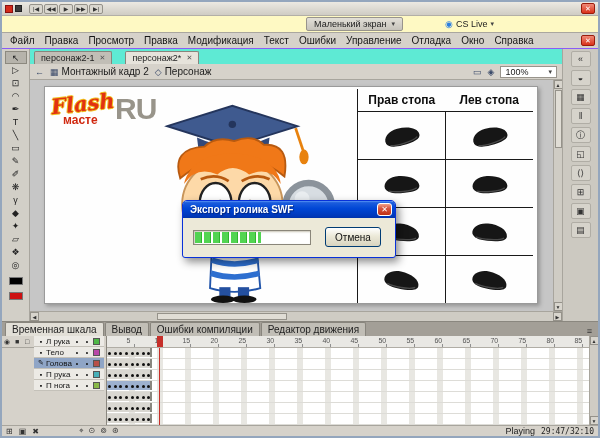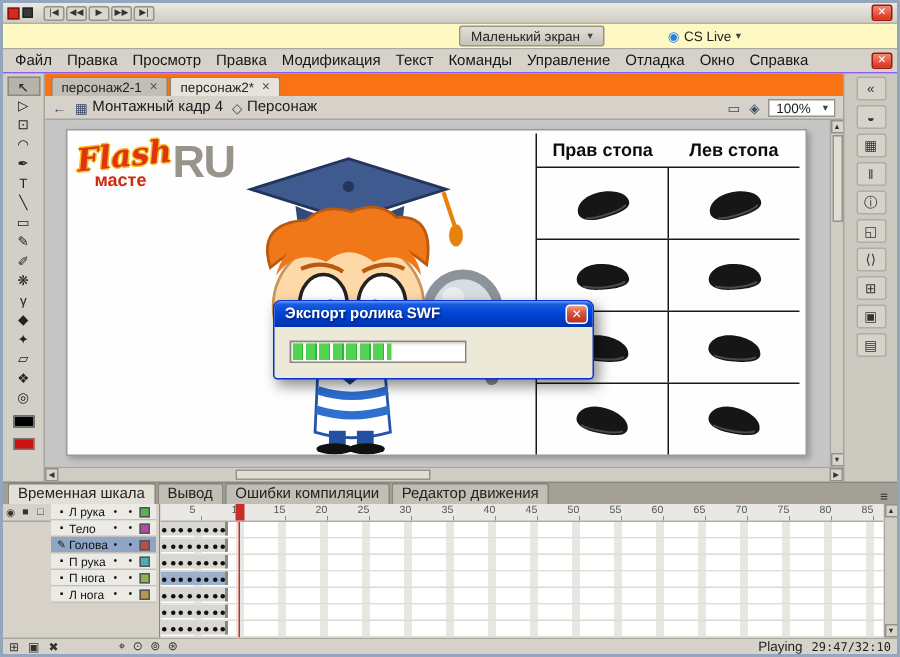--- a/index.html
+++ b/index.html
@@ -167,7 +167,7 @@
         <span class="menu-item">Правка</span>
         <span class="menu-item">Модификация</span>
         <span class="menu-item">Текст</span>
-        <span class="menu-item">Команды</span>
+        <span class="menu-item">Ошибки</span>
         <span class="menu-item">Управление</span>
         <span class="menu-item">Отладка</span>
         <span class="menu-item">Окно</span>

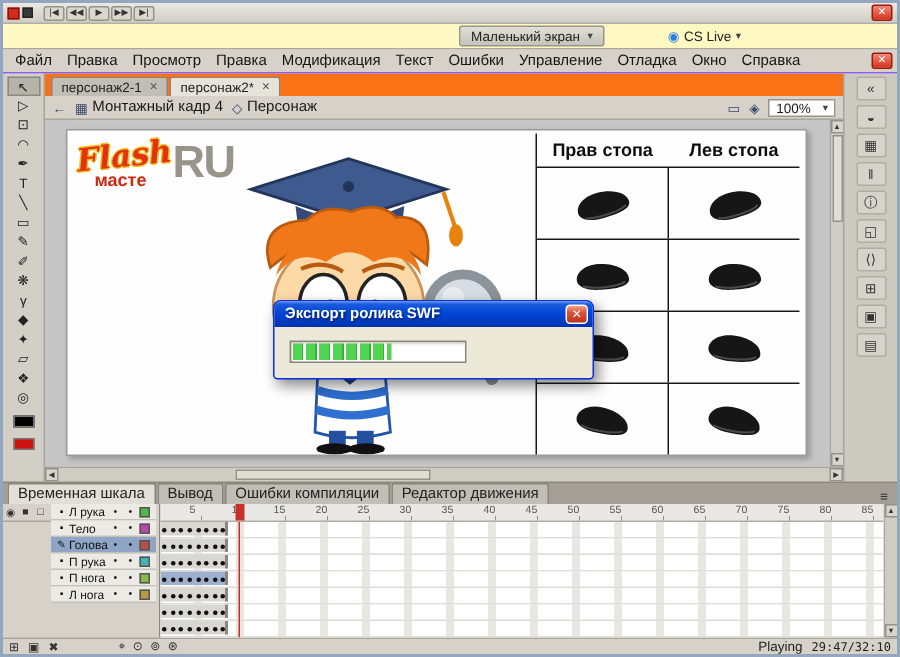--- a/index.html
+++ b/index.html
@@ -38,7 +38,7 @@
   .chip{width:14px;height:8px;border:1px solid #777;display:block;}
 
   .center{flex:1;display:flex;flex-direction:column;min-width:0;}
-  .doc-tabs{height:15px;background:#f97316;display:flex;align-items:flex-end;padding-left:4px;gap:1px;}
+  .doc-tabs{height:15px;background:#5eead4;display:flex;align-items:flex-end;padding-left:4px;gap:13px;}
   .doc-tab{display:flex;align-items:center;gap:5px;font-size:9px;padding:1px 6px;background:#c1beb6;border:1px solid #88857d;border-bottom:none;border-radius:2px 2px 0 0;color:#222;white-space:nowrap;}
   .doc-tab.active{background:#e6e3db;}
   .tab-close{font-size:7px;color:#555;}

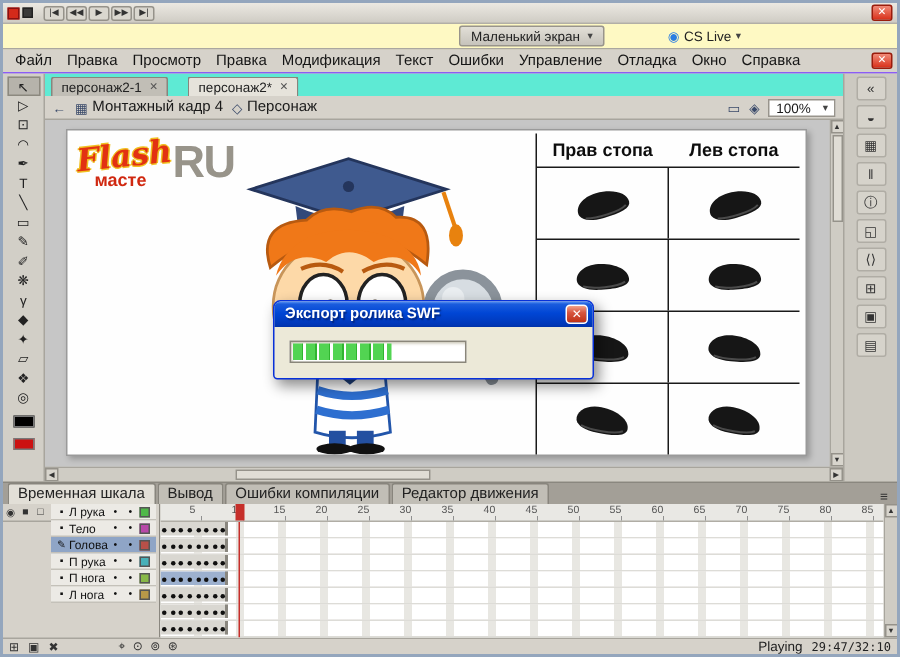--- a/index.html
+++ b/index.html
@@ -223,7 +223,7 @@
         <span class="eb-icon">←</span>
         <span class="eb-item">
           <span class="eb-icon">▦</span>
-          <span>Монтажный кадр 4</span>
+          <span>Монтажный кадр 2</span>
         </span>
         <span class="eb-item">
           <span class="eb-icon">◇</span>

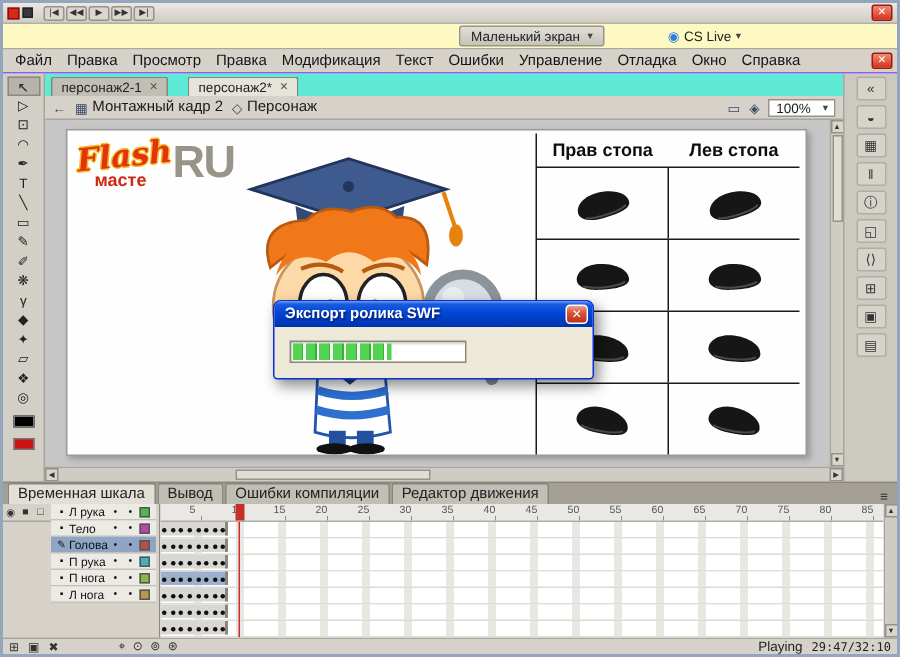--- a/index.html
+++ b/index.html
@@ -46,7 +46,7 @@
   .editbar{height:16px;background:#d6d2ca;border-bottom:1px solid #a8a59d;display:flex;align-items:center;font-size:10px;gap:6px;padding:0 5px;color:#1a1a1a;}
   .eb-icon{font-size:9px;color:#3a4a6a;}
   .eb-item{display:flex;align-items:center;gap:3px;white-space:nowrap;}
-  .zoom-box{display:flex;align-items:center;gap:8px;border:1px solid #98948c;background:#fff;font-size:9px;padding:0 4px;height:12px;}
+  .zoom-box{display:flex;align-items:center;gap:20px;border:1px solid #98948c;background:#fff;font-size:9px;padding:0 4px;height:12px;}
 
   .canvas-wrap{flex:1;display:flex;min-height:0;}
   .canvas{flex:1;background:#c6c6c6;position:relative;overflow:hidden;}

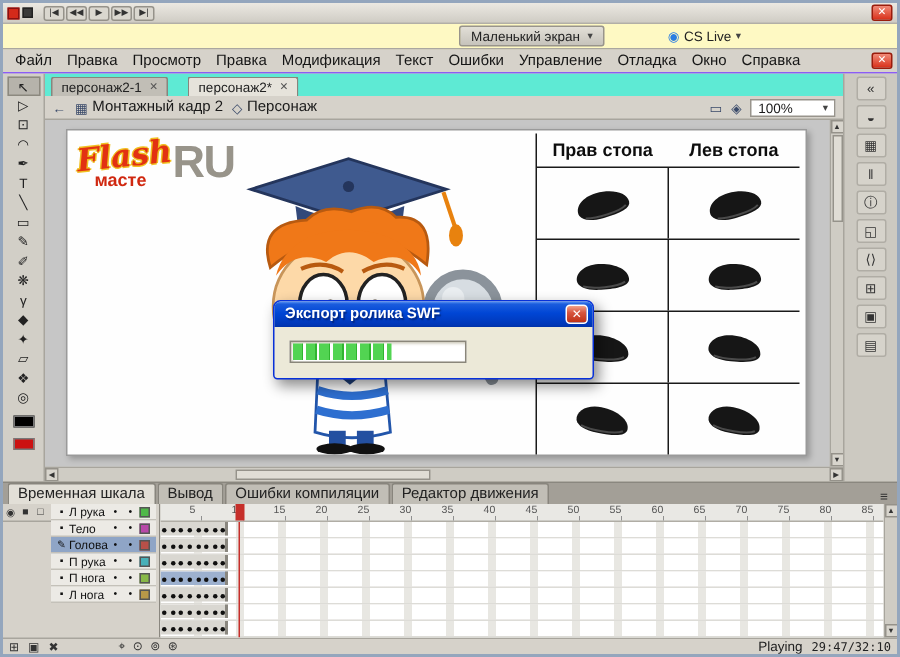--- a/index.html
+++ b/index.html
@@ -356,6 +356,7 @@
               <div class="xp-progress">
                 <div class="xp-progress-fill" id="progress-fill" style="width: 58%;"></div>
               </div>
+              <button class="xp-cancel">Отмена</button>
             </div>
           </div>
         </div>

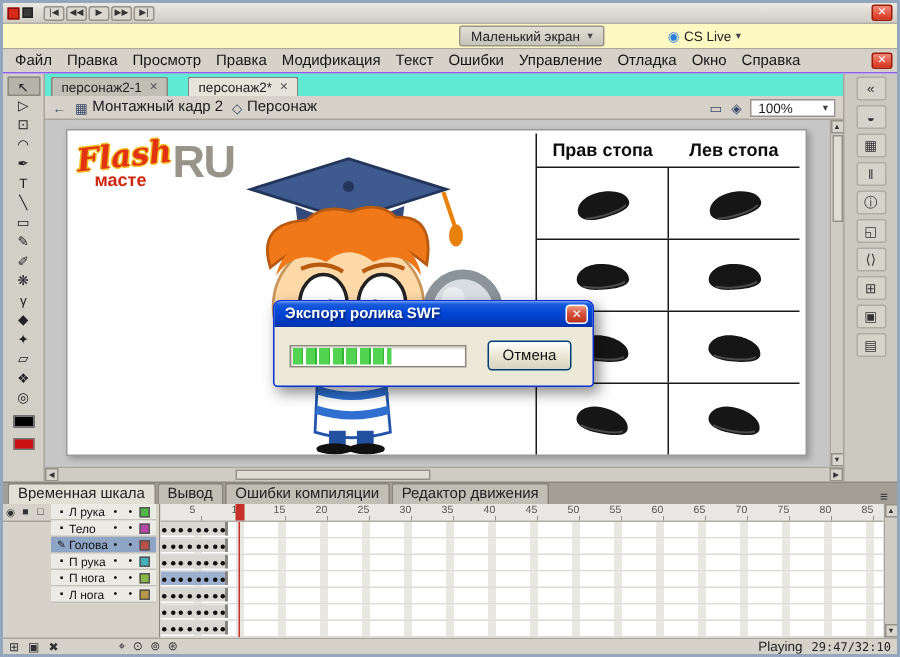--- a/index.html
+++ b/index.html
@@ -455,15 +455,6 @@
                 <i style="background: rgb(136, 184, 72);"></i>
               </span>
             </div>
-            <div class="layer-row">
-              <span class="layer-ic">▪</span>
-              <span class="layer-name">Л нога</span>
-              <span class="layer-dot">•</span>
-              <span class="layer-dot">•</span>
-              <span class="layer-sw">
-                <i style="background: rgb(184, 152, 72);"></i>
-              </span>
-            </div>
           </div>
       </div>
 

